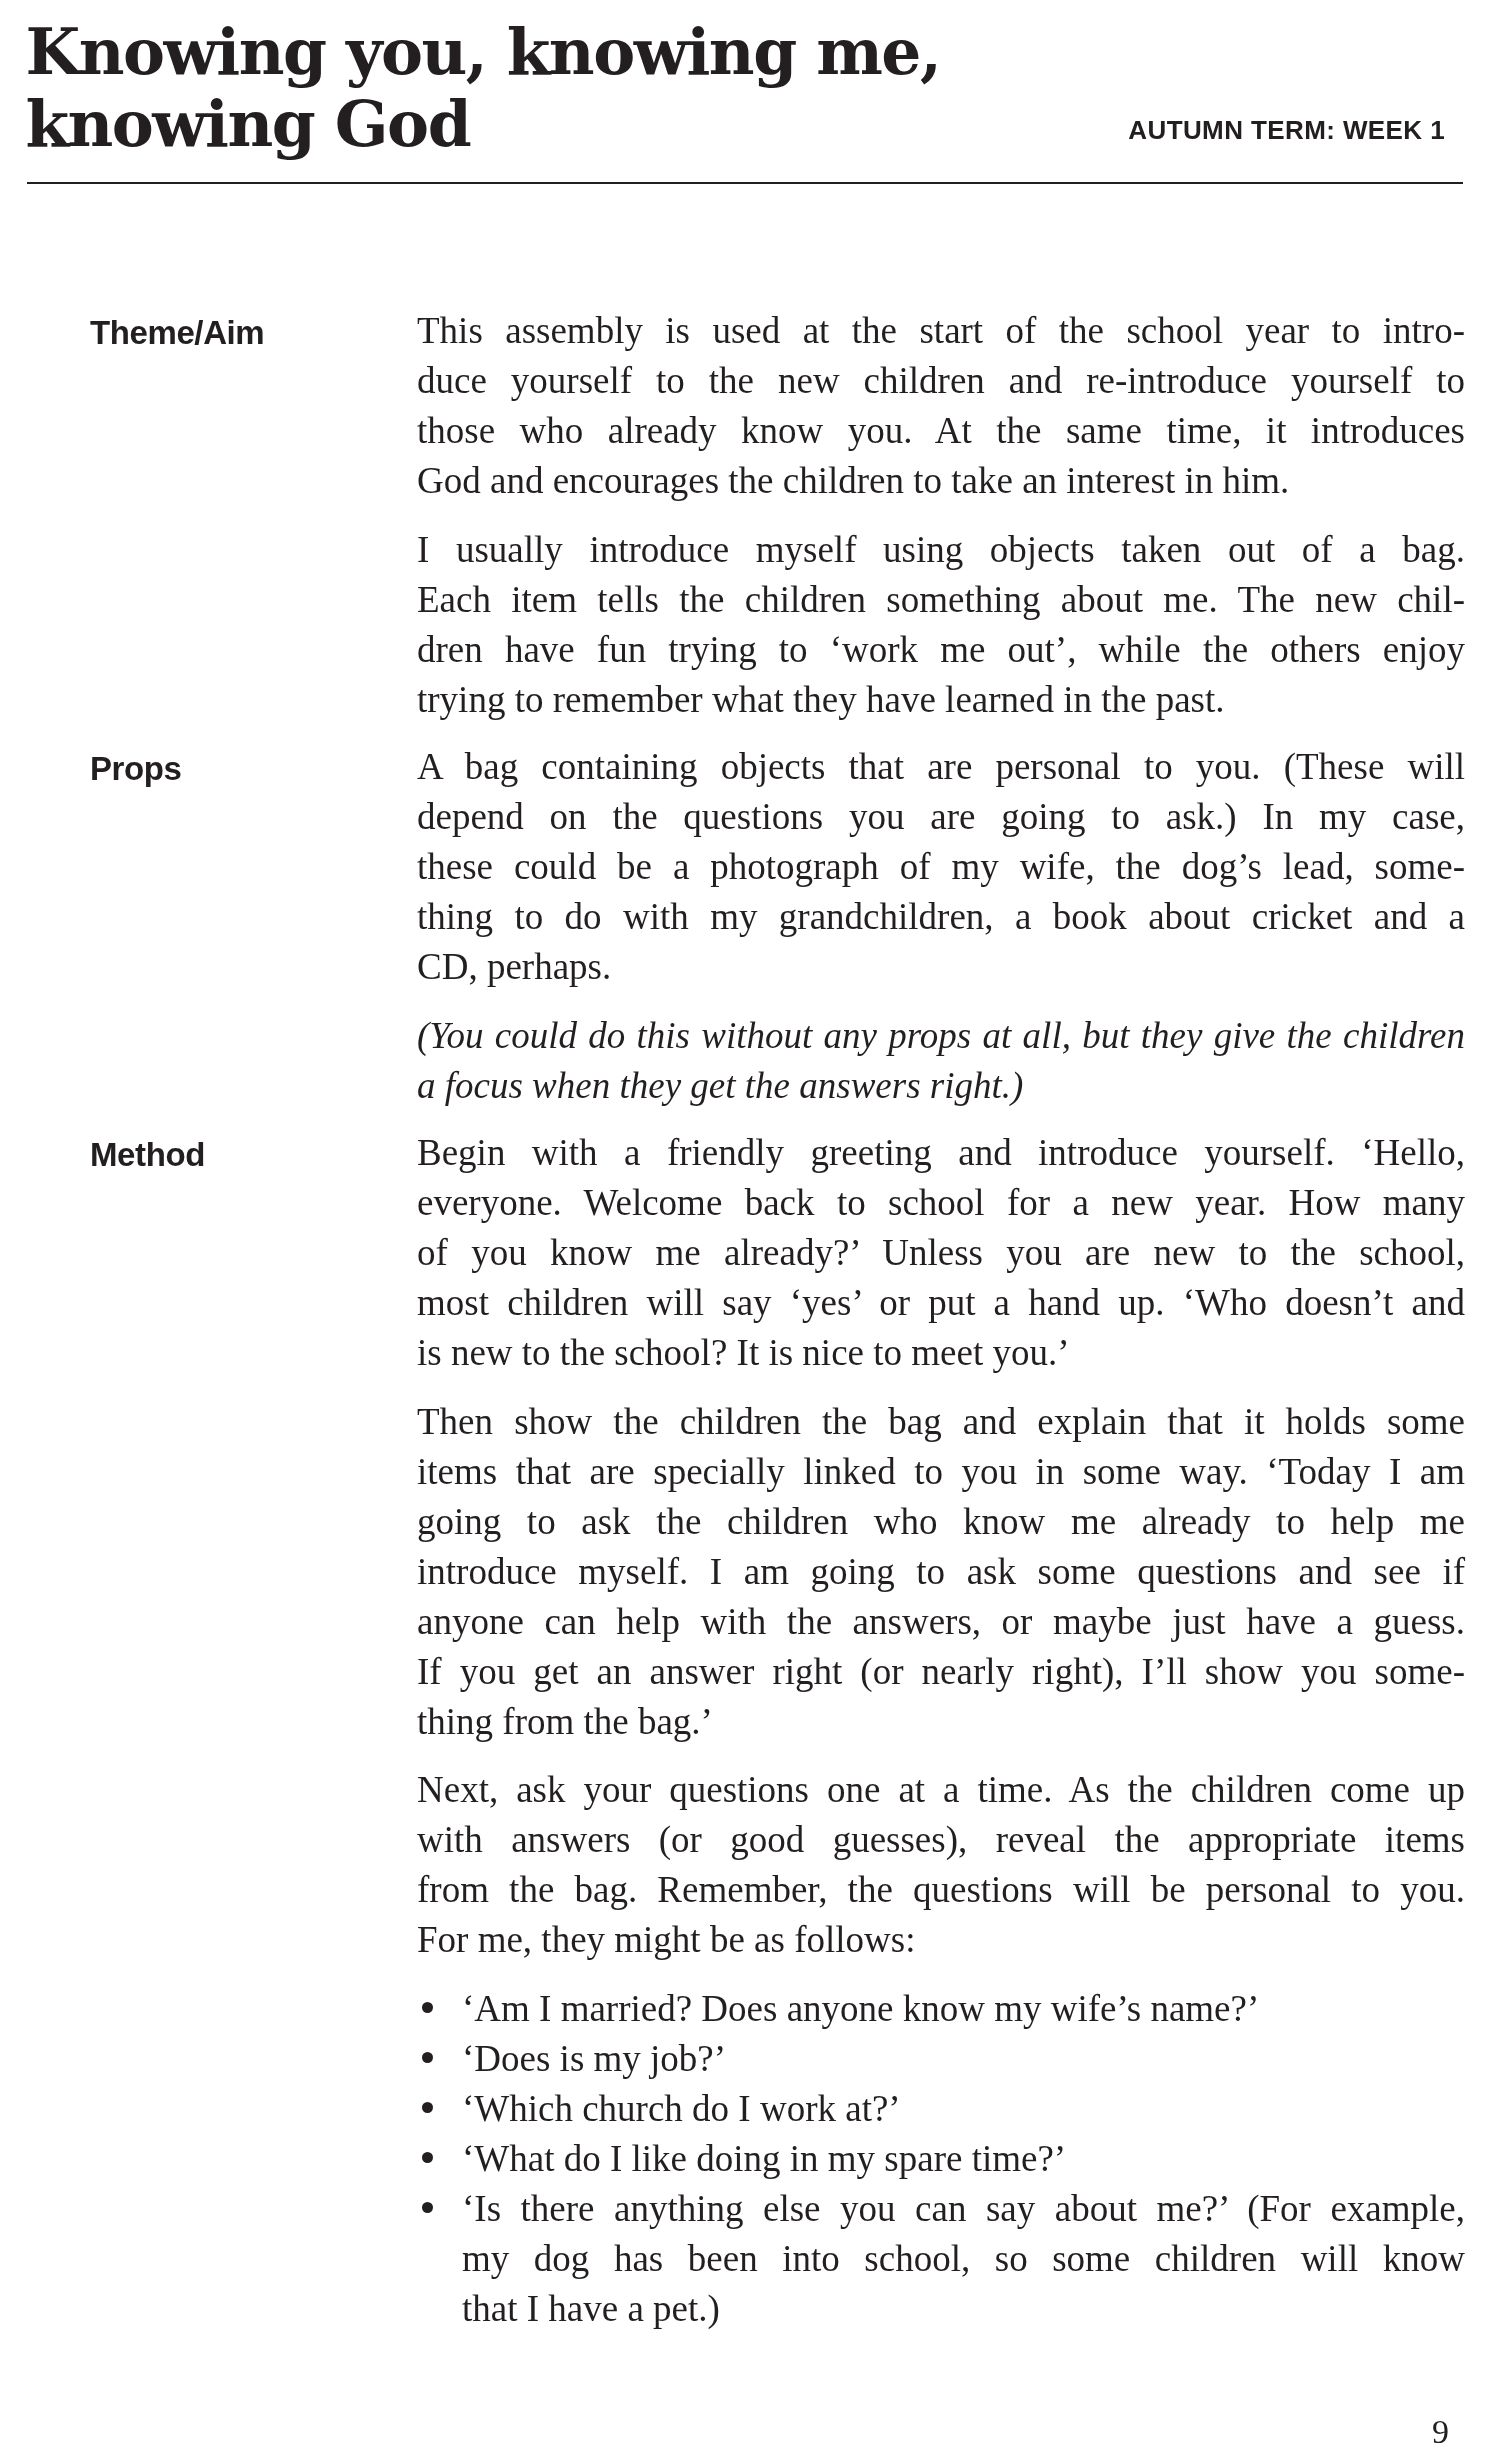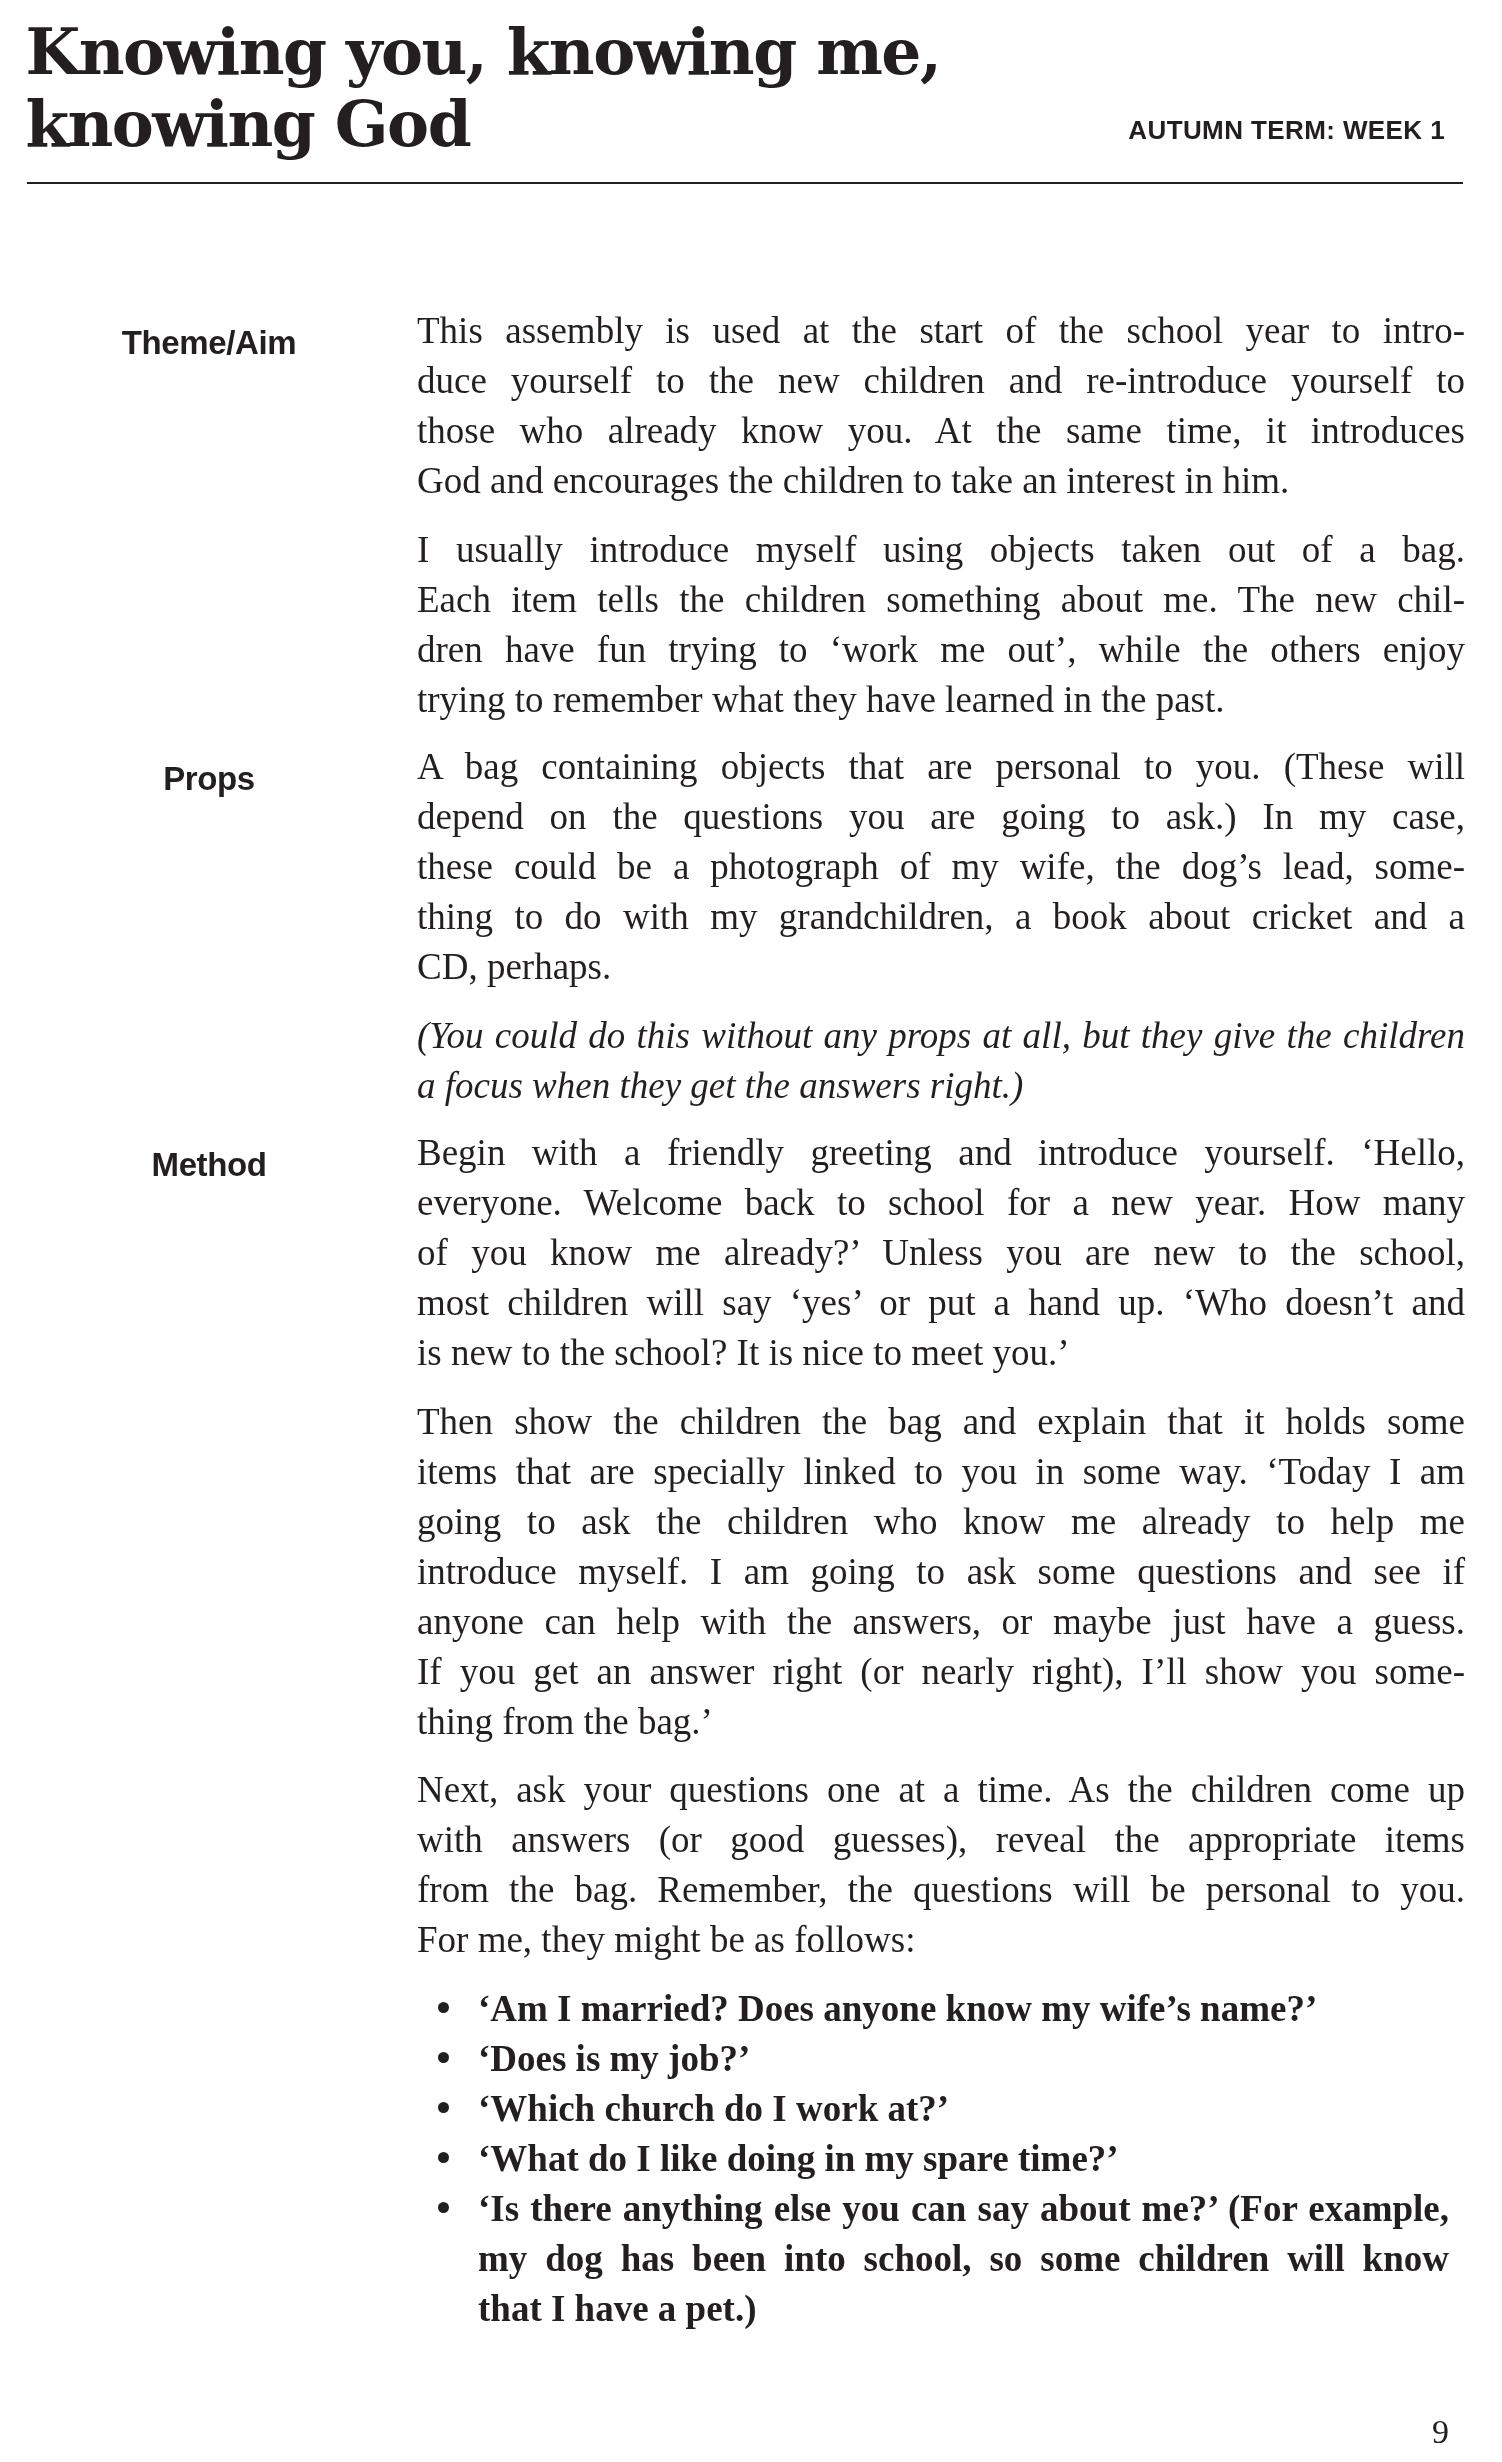--- a/index.html
+++ b/index.html
@@ -27,10 +27,10 @@
 
   .section { position: absolute; left: 0; width: 1503px; }
   .label {
-    position: absolute; left: 90px; width: 238px; text-align: center;
+    position: absolute; left: 90px; width: 238px; text-align: left;
     font-family: "Liberation Sans", sans-serif; font-weight: bold;
     font-size: 33px; line-height: 50px; letter-spacing: -0.4px;
-    top: 12px; color: #231f20;
+    top: 2px; color: #231f20;
   }
   .content {
     position: absolute; left: 417px; width: 1048px; top: 0;

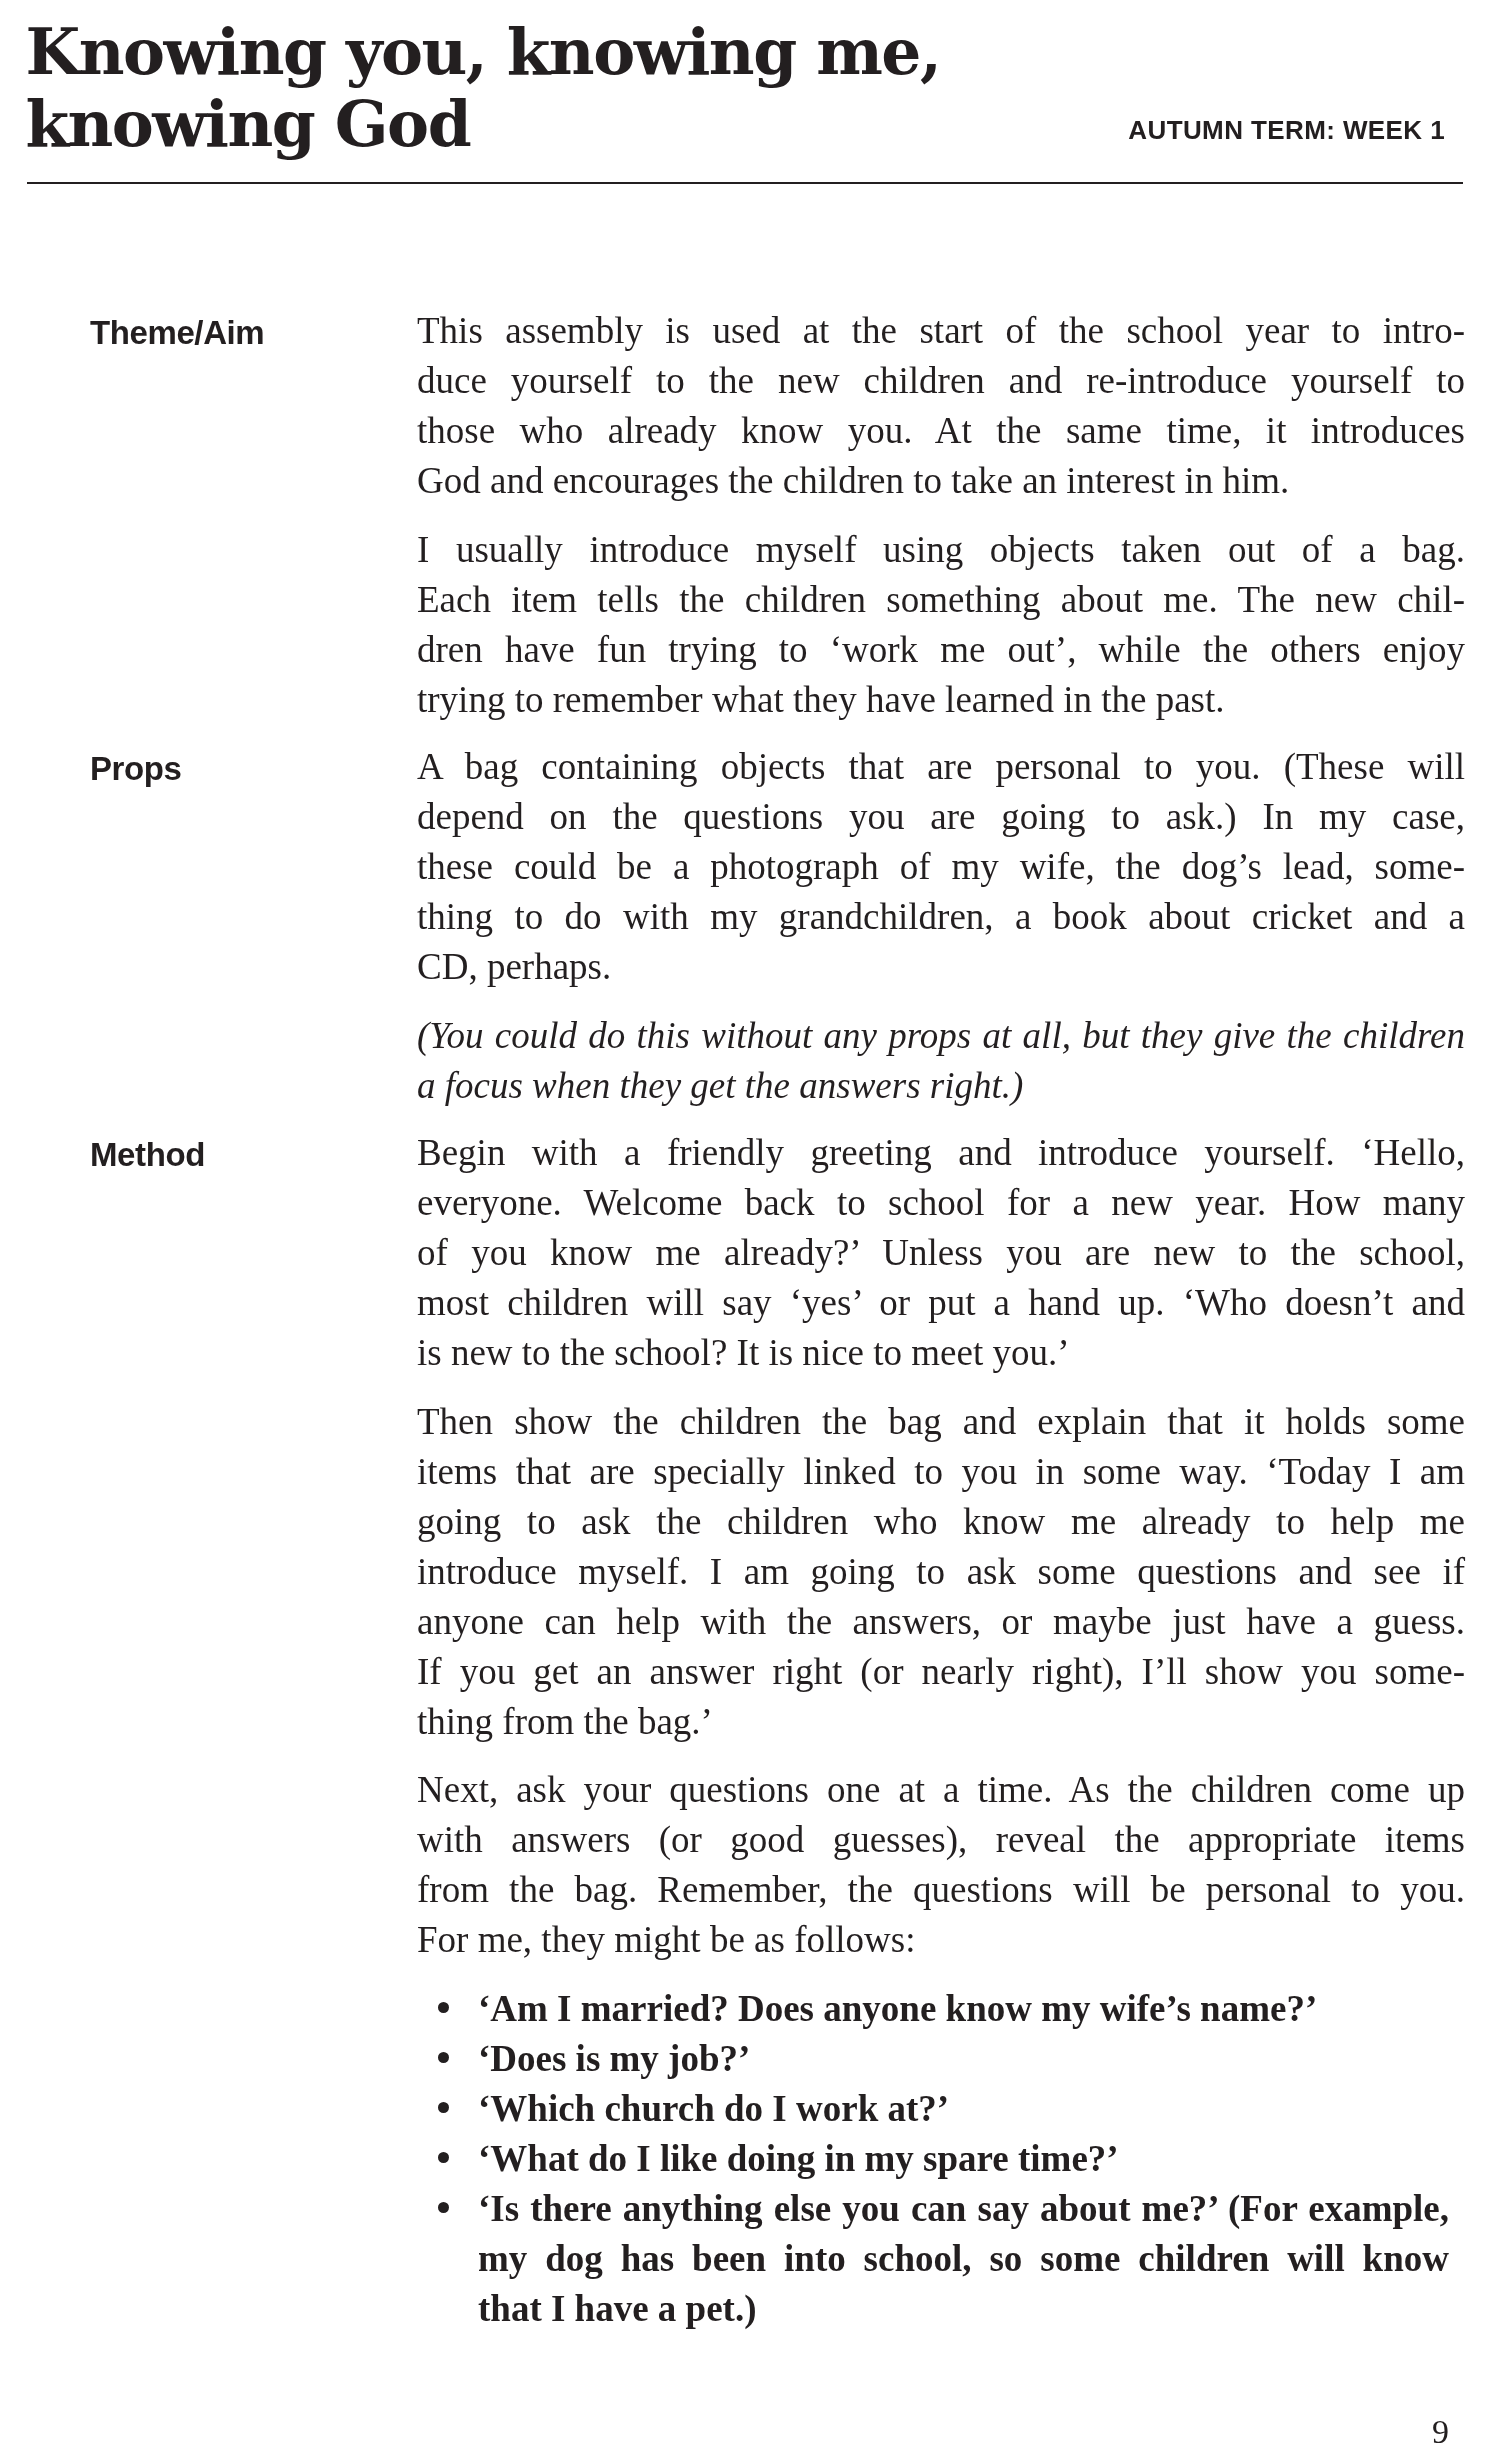--- a/index.html
+++ b/index.html
@@ -42,7 +42,7 @@
   .line.last { text-align-last: left; }
   .italic { font-style: italic; margin-top: 15px; }
 
-  .bullets { margin: 16px; padding: 0; list-style: none; font-weight: bold; }
+  .bullets { margin: 0; padding: 0; list-style: none; }
   .bullet-item { position: relative; padding-left: 45px; }
   .bullet-dot {
     position: absolute; left: 4.5px; top: 18px; width: 11.2px; height: 11.2px; border-radius: 50%;

